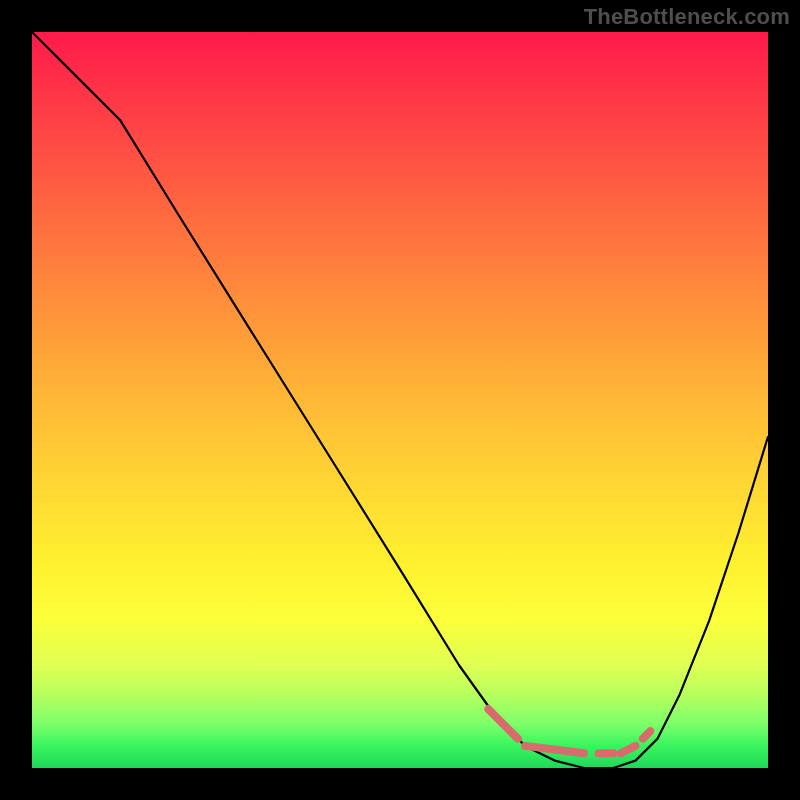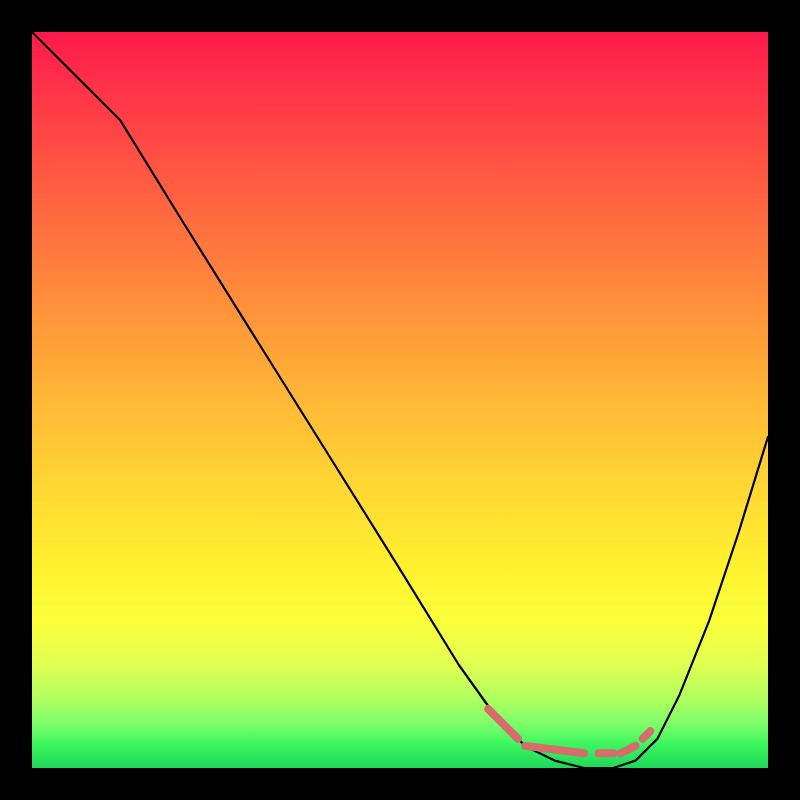--- a/index.html
+++ b/index.html
@@ -77,6 +77,7 @@
 
 <div class="frame">
 
+  <div class="watermark">TheBottleneck.com</div>
 
   <div class="plot-area">
 

